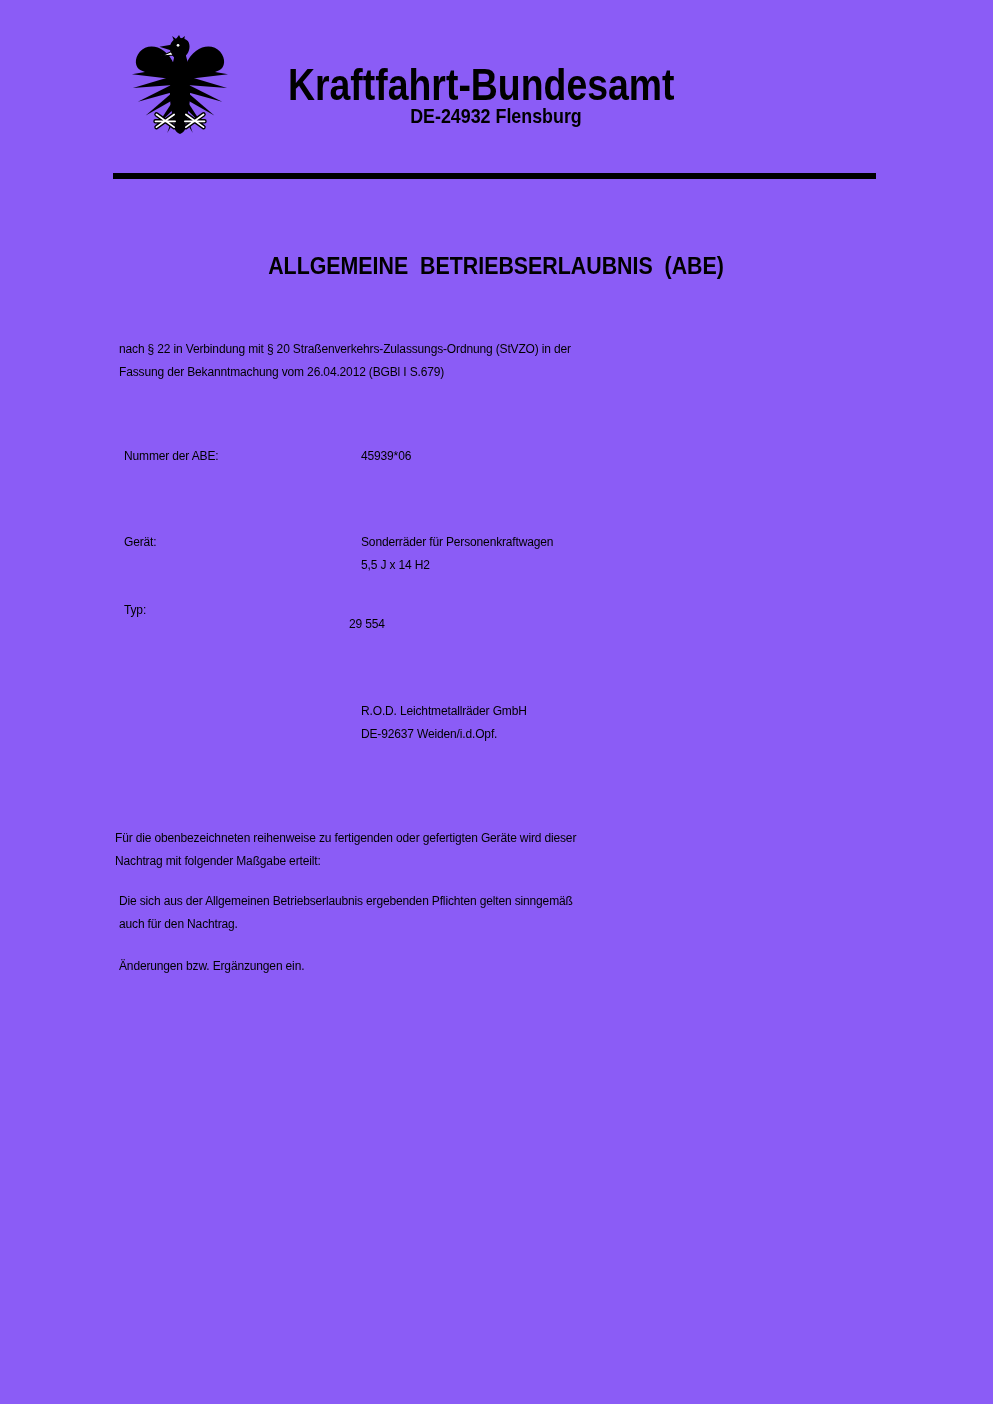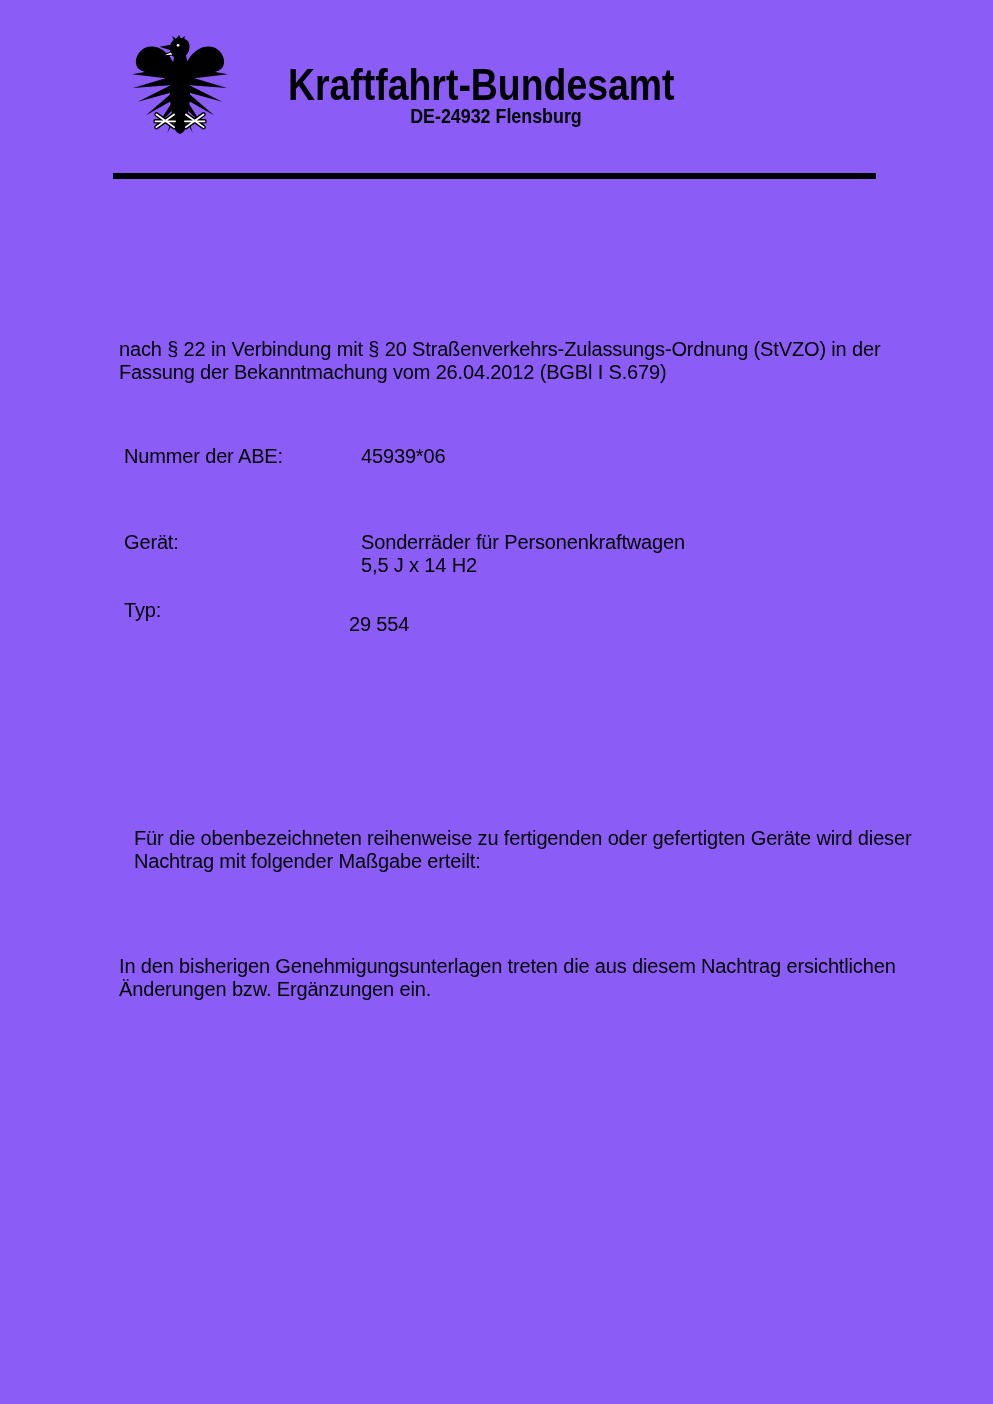--- a/index.html
+++ b/index.html
@@ -111,6 +111,9 @@
 
   <div class="abs rule" style="left:113px; top:173px; width:763px; height:6px;"></div>
 
+  <div class="abs doc-title-wrap" style="left:0; top:252px; width:993px;">
+    <span class="doc-title">ALLGEMEINE  BETRIEBSERLAUBNIS  (ABE)</span>
+  </div>
 
   <div class="abs" style="left:119px; top:338px;">
     <div class="body-line">nach § 22 in Verbindung mit § 20 Straßenverkehrs-Zulassungs-Ordnung (StVZO) in der</div>

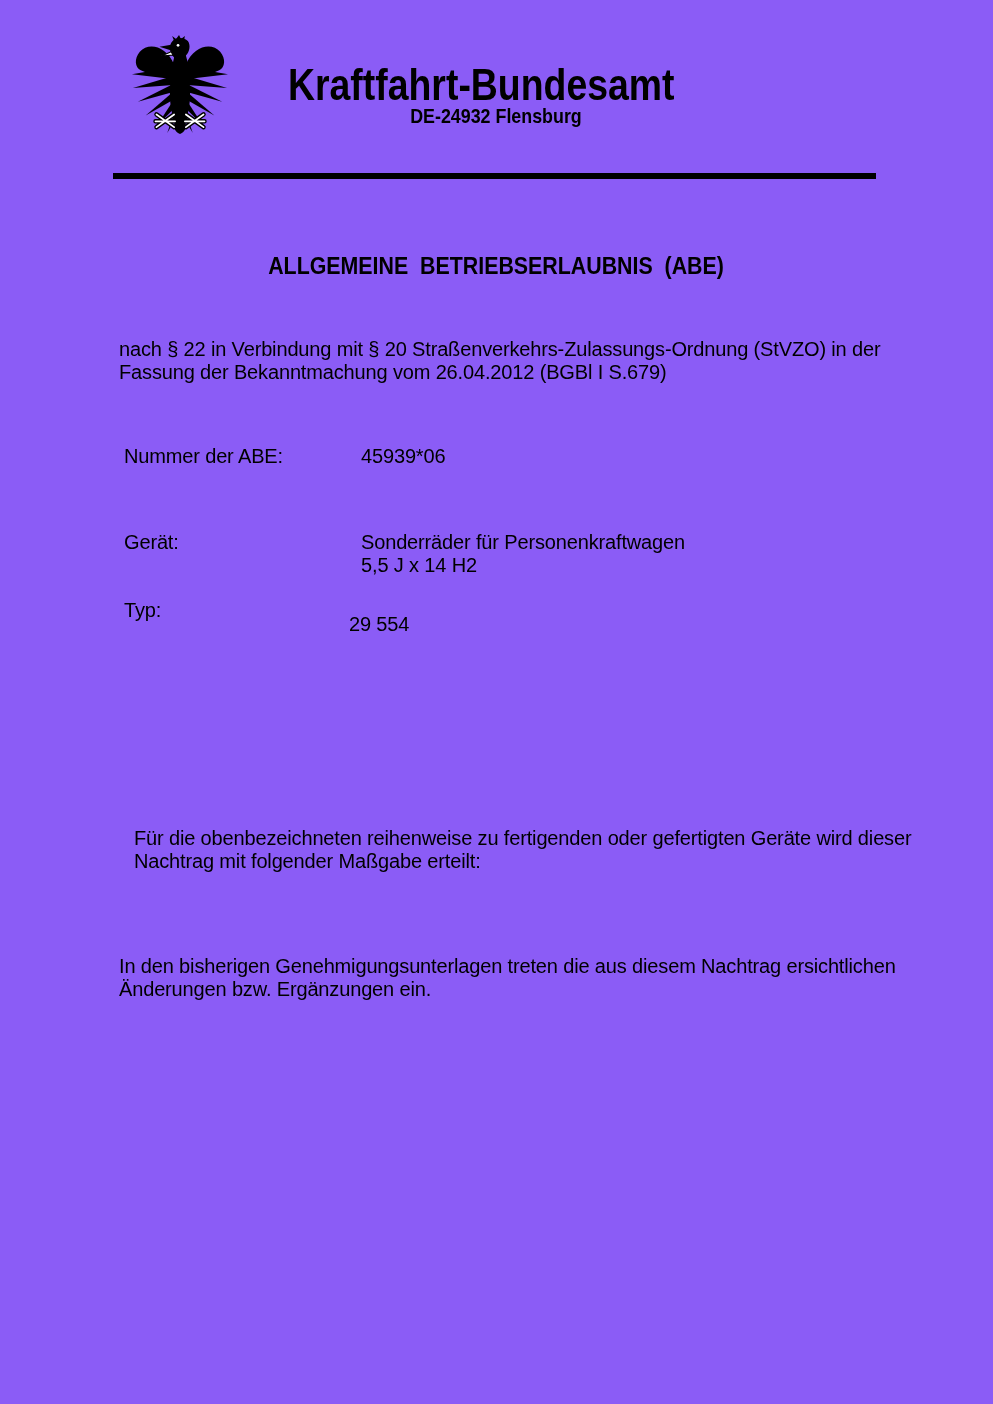--- a/index.html
+++ b/index.html
@@ -15,7 +15,7 @@
   }
   .abs { position:absolute; }
   .body-line {
-    font-size:20px;
+    font-size:12px;
     line-height:23px;
     letter-spacing:-0.15px;
     white-space:pre;

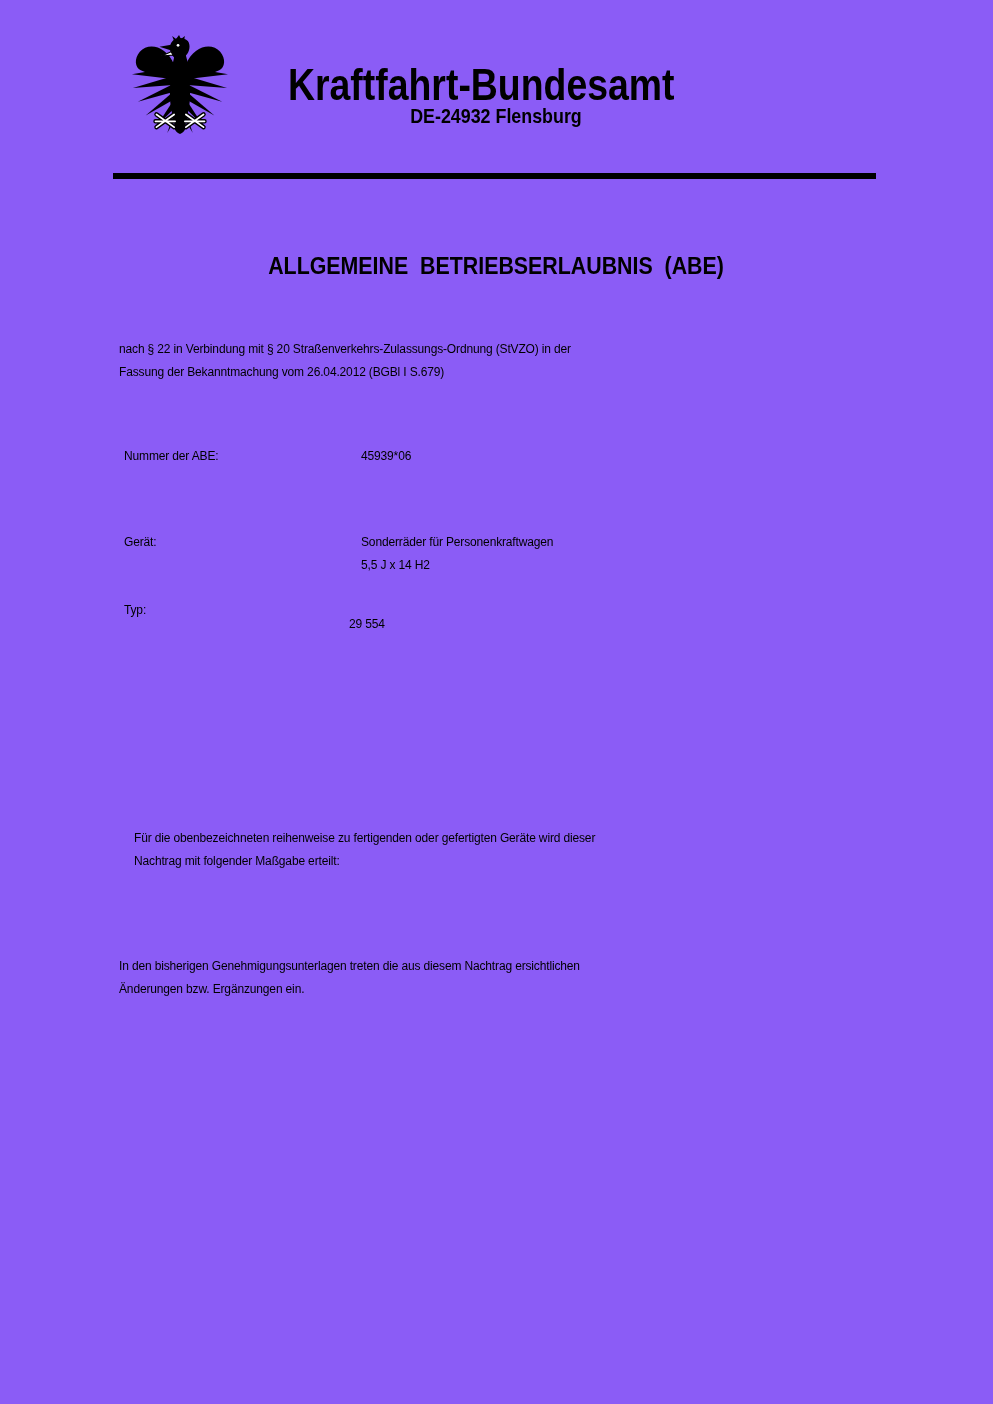--- a/index.html
+++ b/index.html
@@ -142,6 +142,10 @@
     <div class="body-line">29 554</div>
   </div>
 
+  <div class="abs" style="left:361px; top:700px;">
+    <div class="body-line">R.O.D. Leichtmetallräder GmbH</div>
+    <div class="body-line">DE-92637 Weiden/i.d.Opf.</div>
+  </div>
 
   <div class="abs" style="left:134px; top:827px;">
     <div class="body-line">Für die obenbezeichneten reihenweise zu fertigenden oder gefertigten Geräte wird dieser</div>

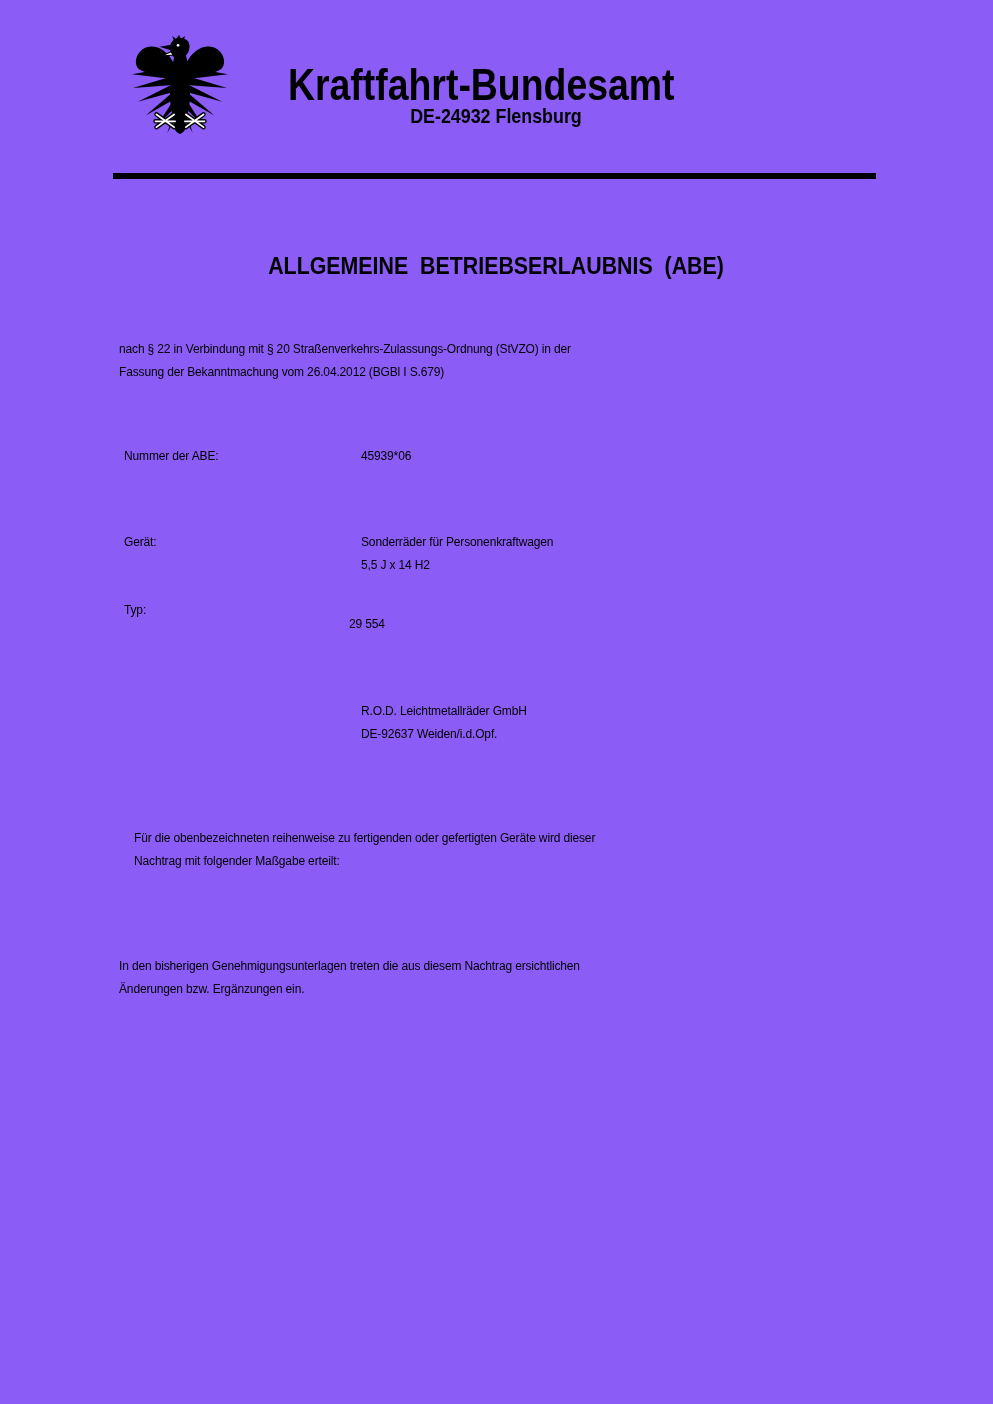--- a/index.html
+++ b/index.html
@@ -147,7 +147,7 @@
     <div class="body-line">DE-92637 Weiden/i.d.Opf.</div>
   </div>
 
-  <div class="abs" style="left:134px; top:827px;">
+  <div class="abs" style="left:115px; top:827px;">
     <div class="body-line">Für die obenbezeichneten reihenweise zu fertigenden oder gefertigten Geräte wird dieser</div>
     <div class="body-line">Nachtrag mit folgender Maßgabe erteilt:</div>
   </div>

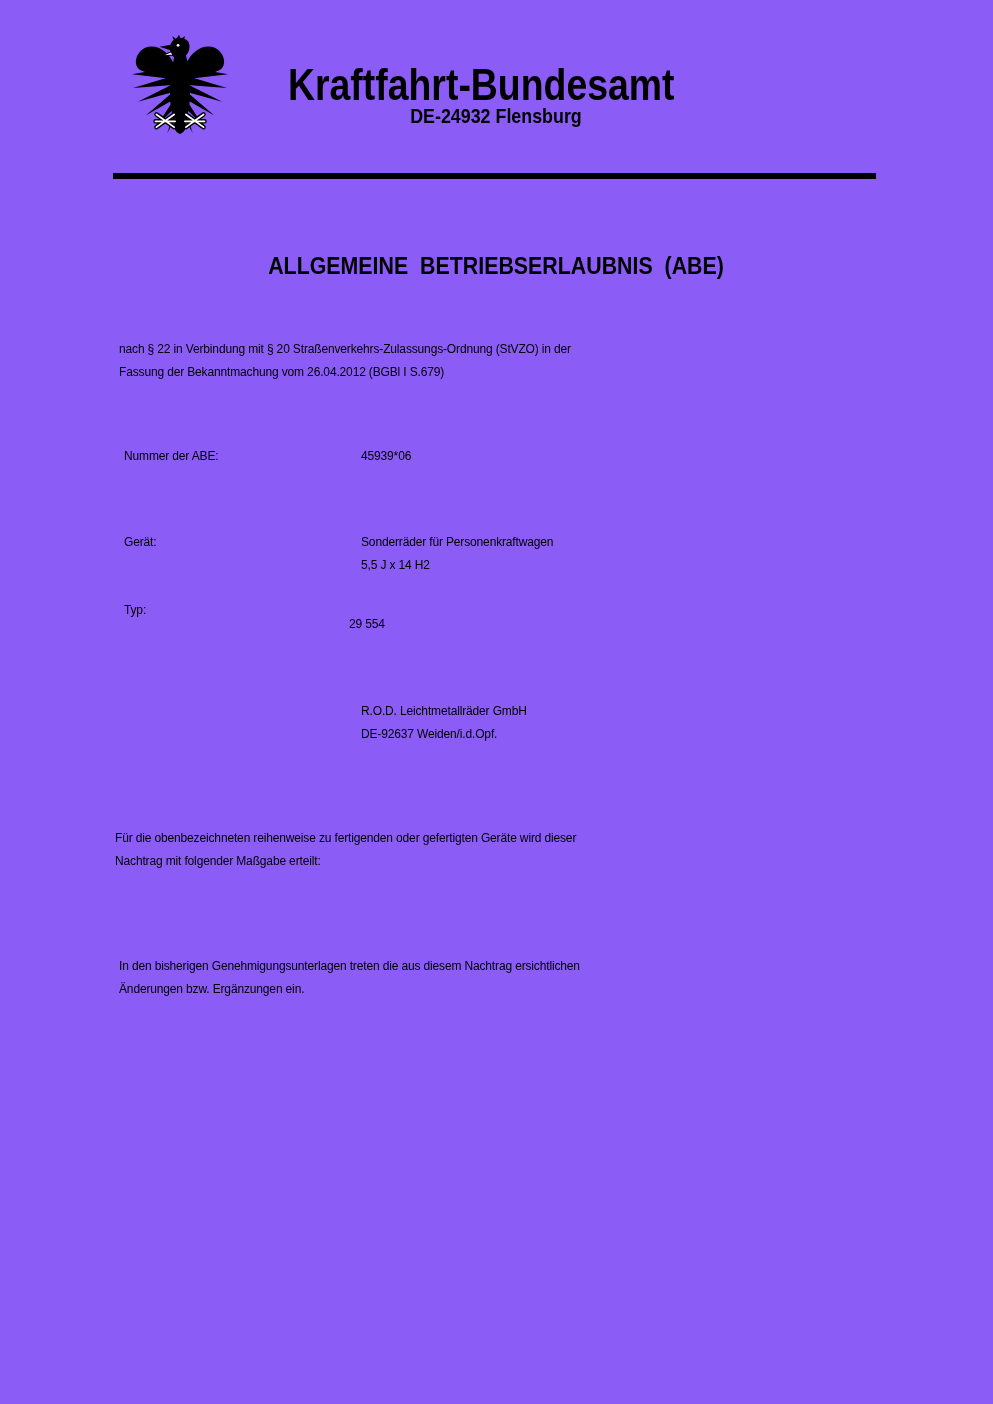--- a/index.html
+++ b/index.html
@@ -152,6 +152,10 @@
     <div class="body-line">Nachtrag mit folgender Maßgabe erteilt:</div>
   </div>
 
+  <div class="abs" style="left:119px; top:890px;">
+    <div class="body-line">Die sich aus der Allgemeinen Betriebserlaubnis ergebenden Pflichten gelten sinngemäß</div>
+    <div class="body-line">auch für den Nachtrag.</div>
+  </div>
 
   <div class="abs" style="left:119px; top:955px;">
     <div class="body-line">In den bisherigen Genehmigungsunterlagen treten die aus diesem Nachtrag ersichtlichen</div>

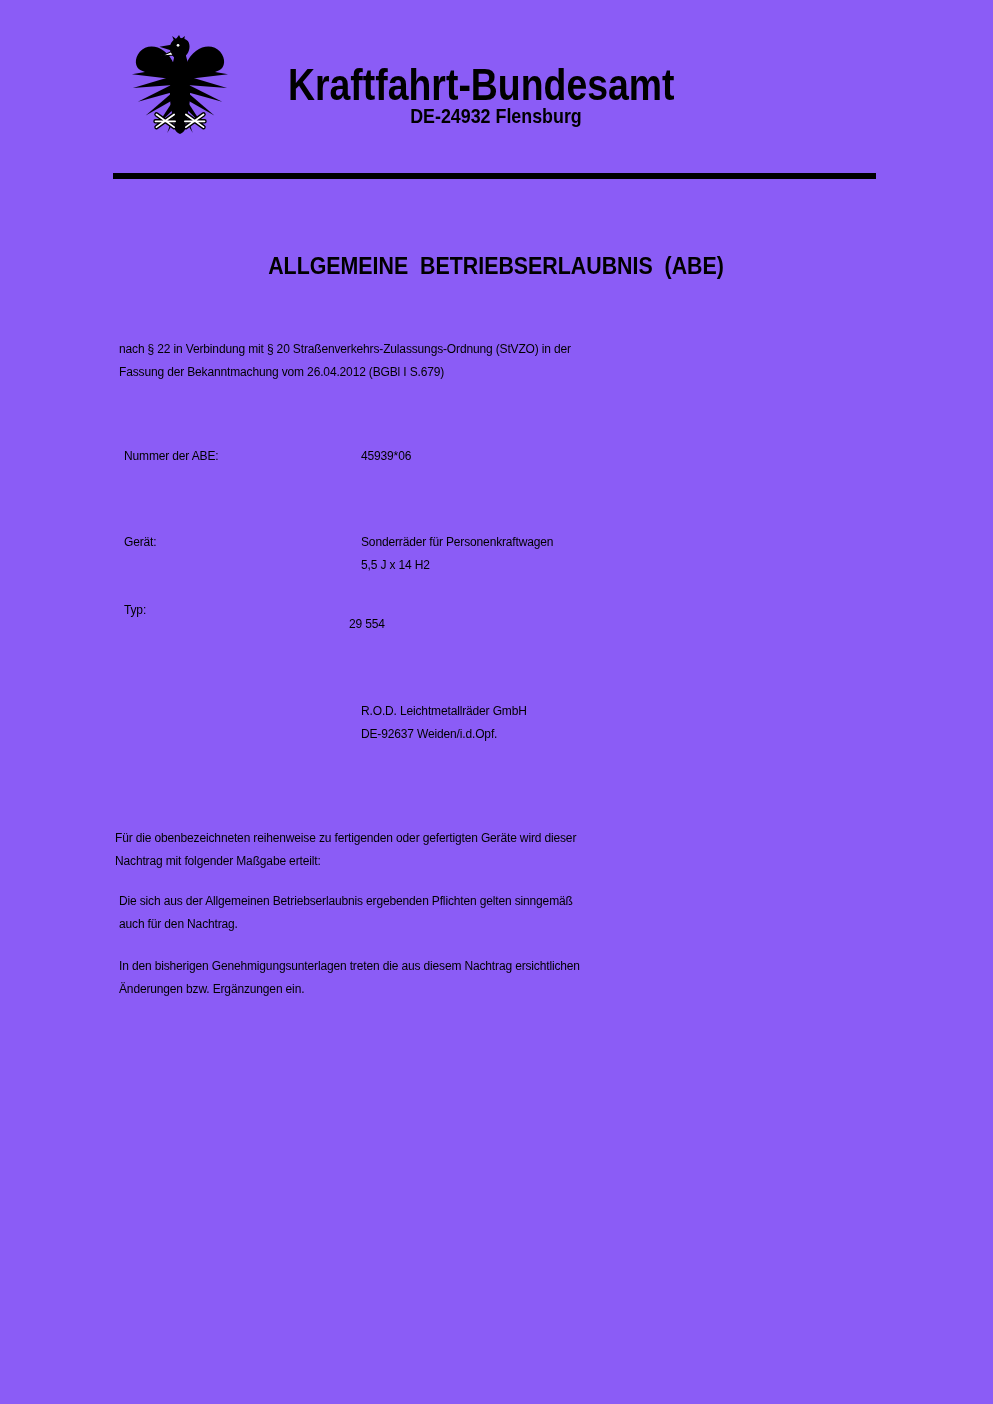--- a/index.html
+++ b/index.html
@@ -158,7 +158,6 @@
   </div>
 
   <div class="abs" style="left:119px; top:955px;">
-    <div class="body-line">In den bisherigen Genehmigungsunterlagen treten die aus diesem Nachtrag ersichtlichen</div>
     <div class="body-line">Änderungen bzw. Ergänzungen ein.</div>
   </div>
 

